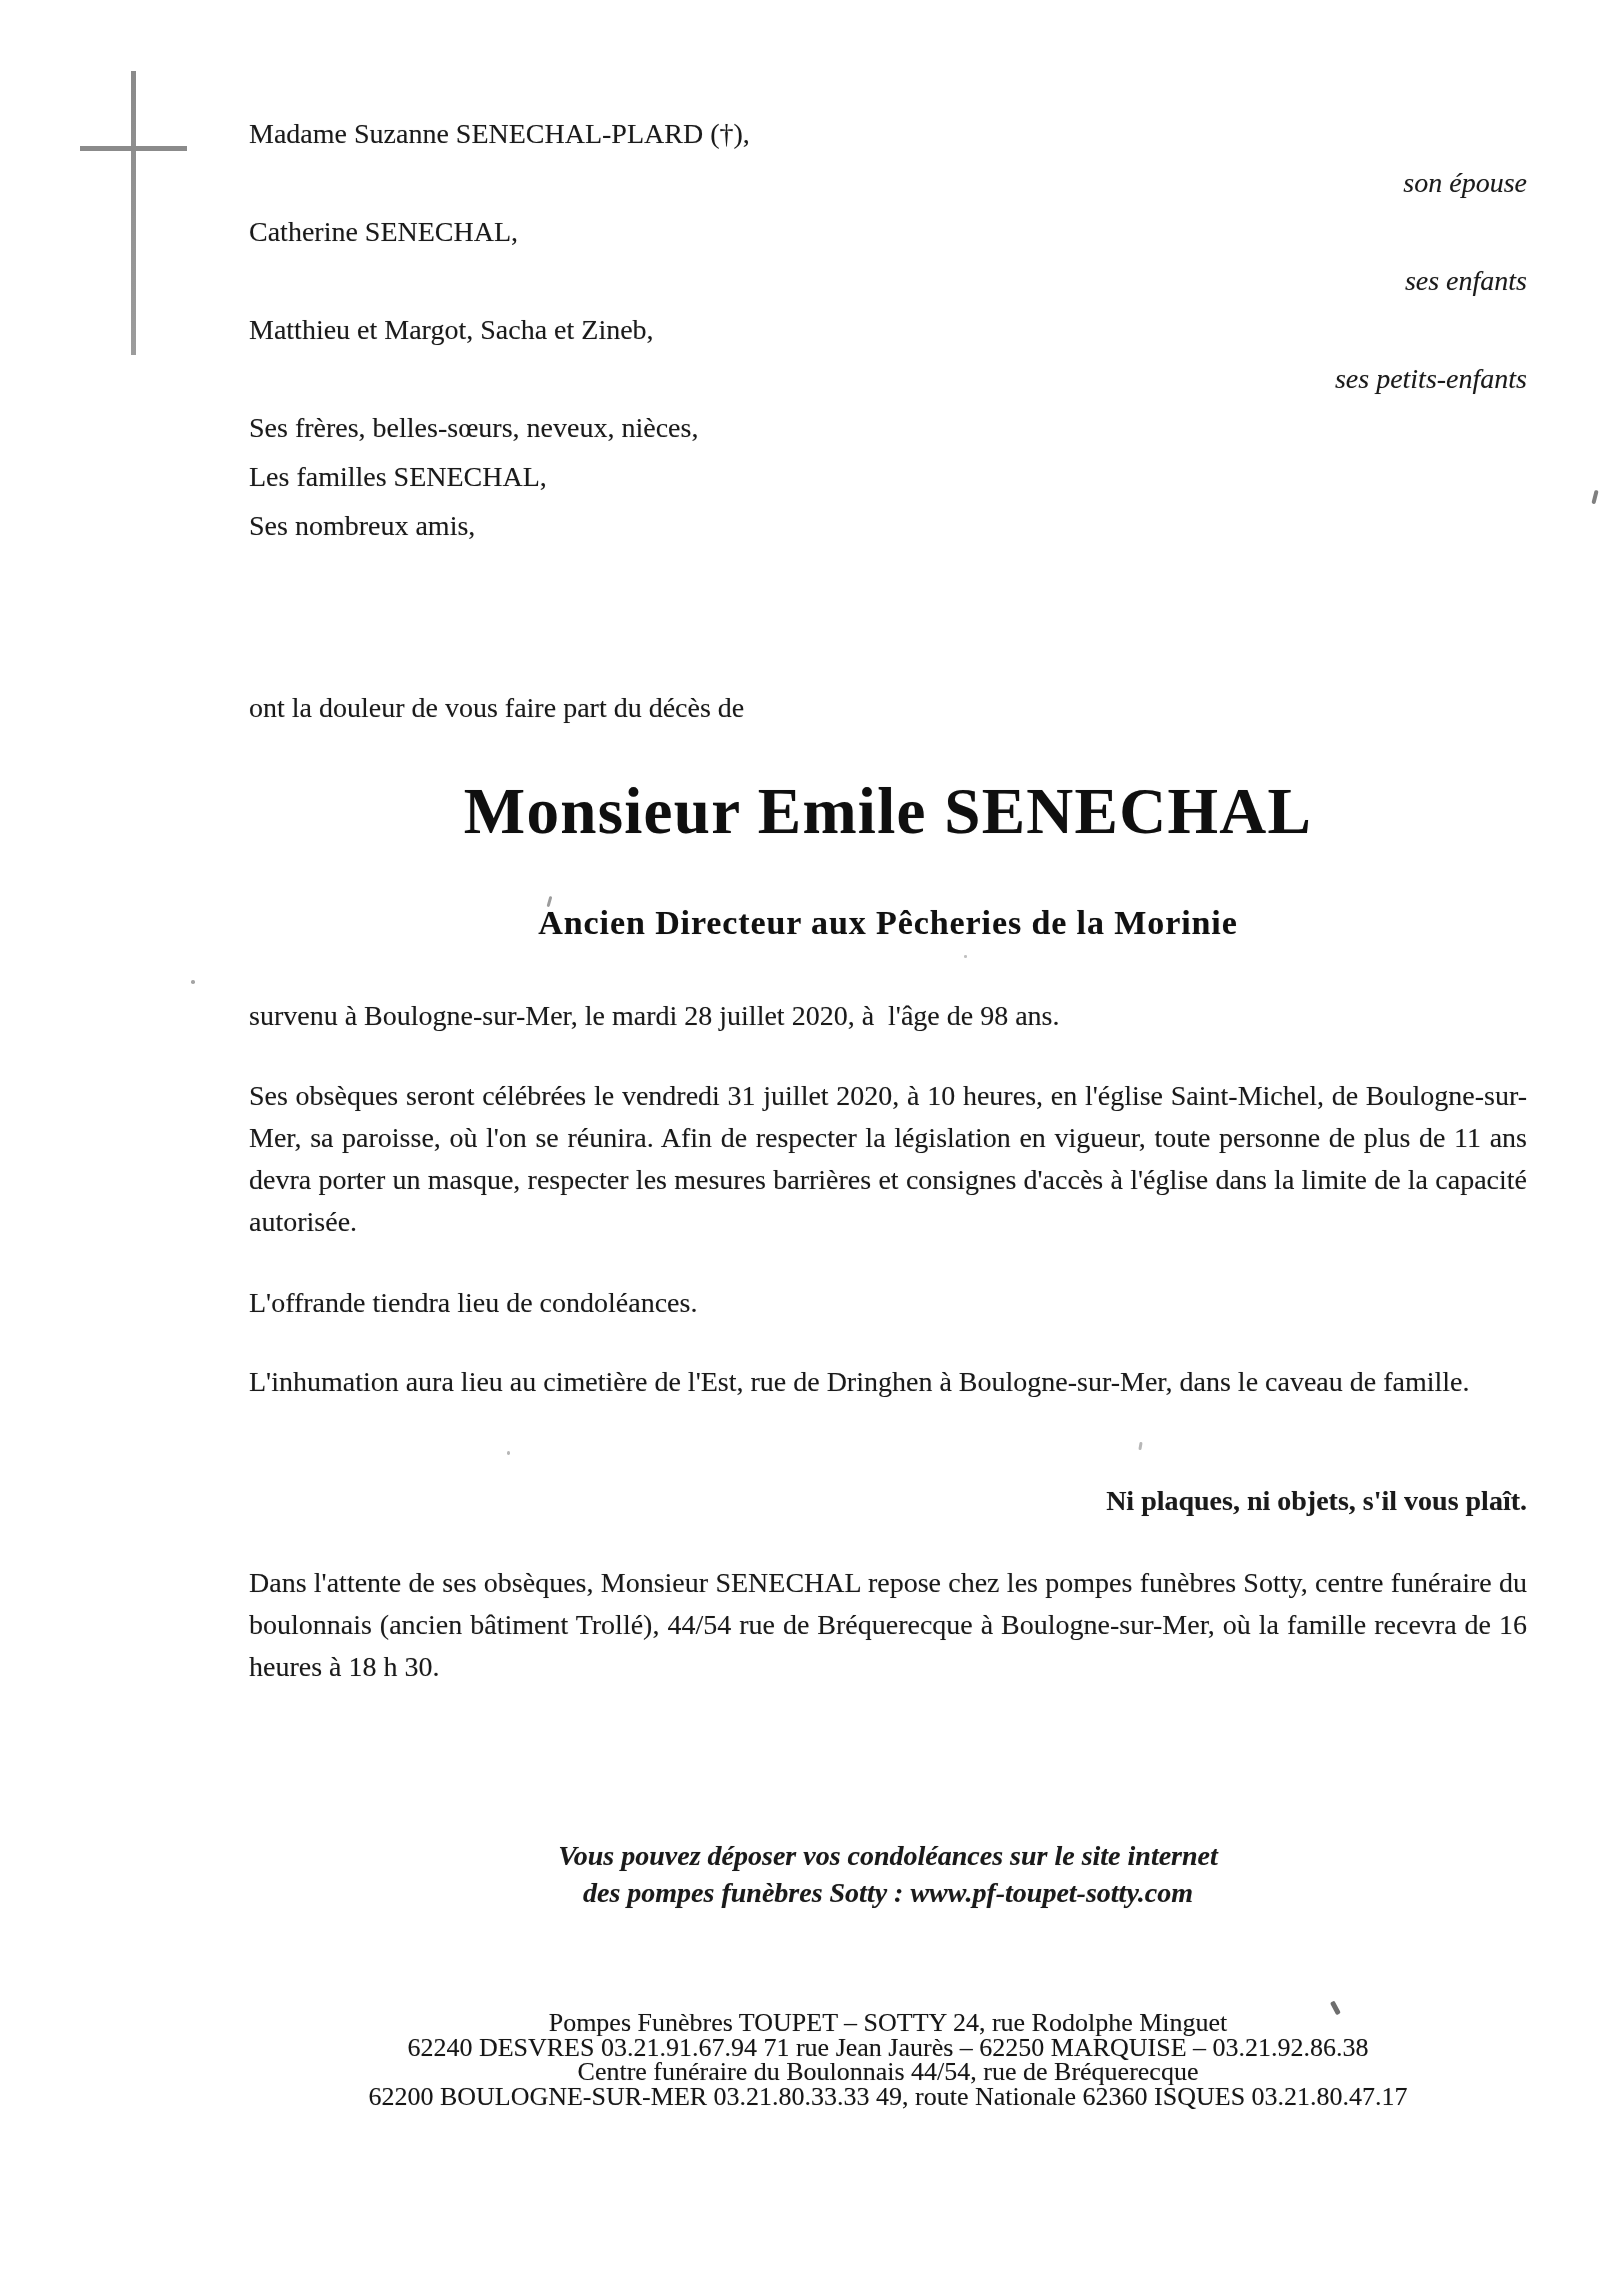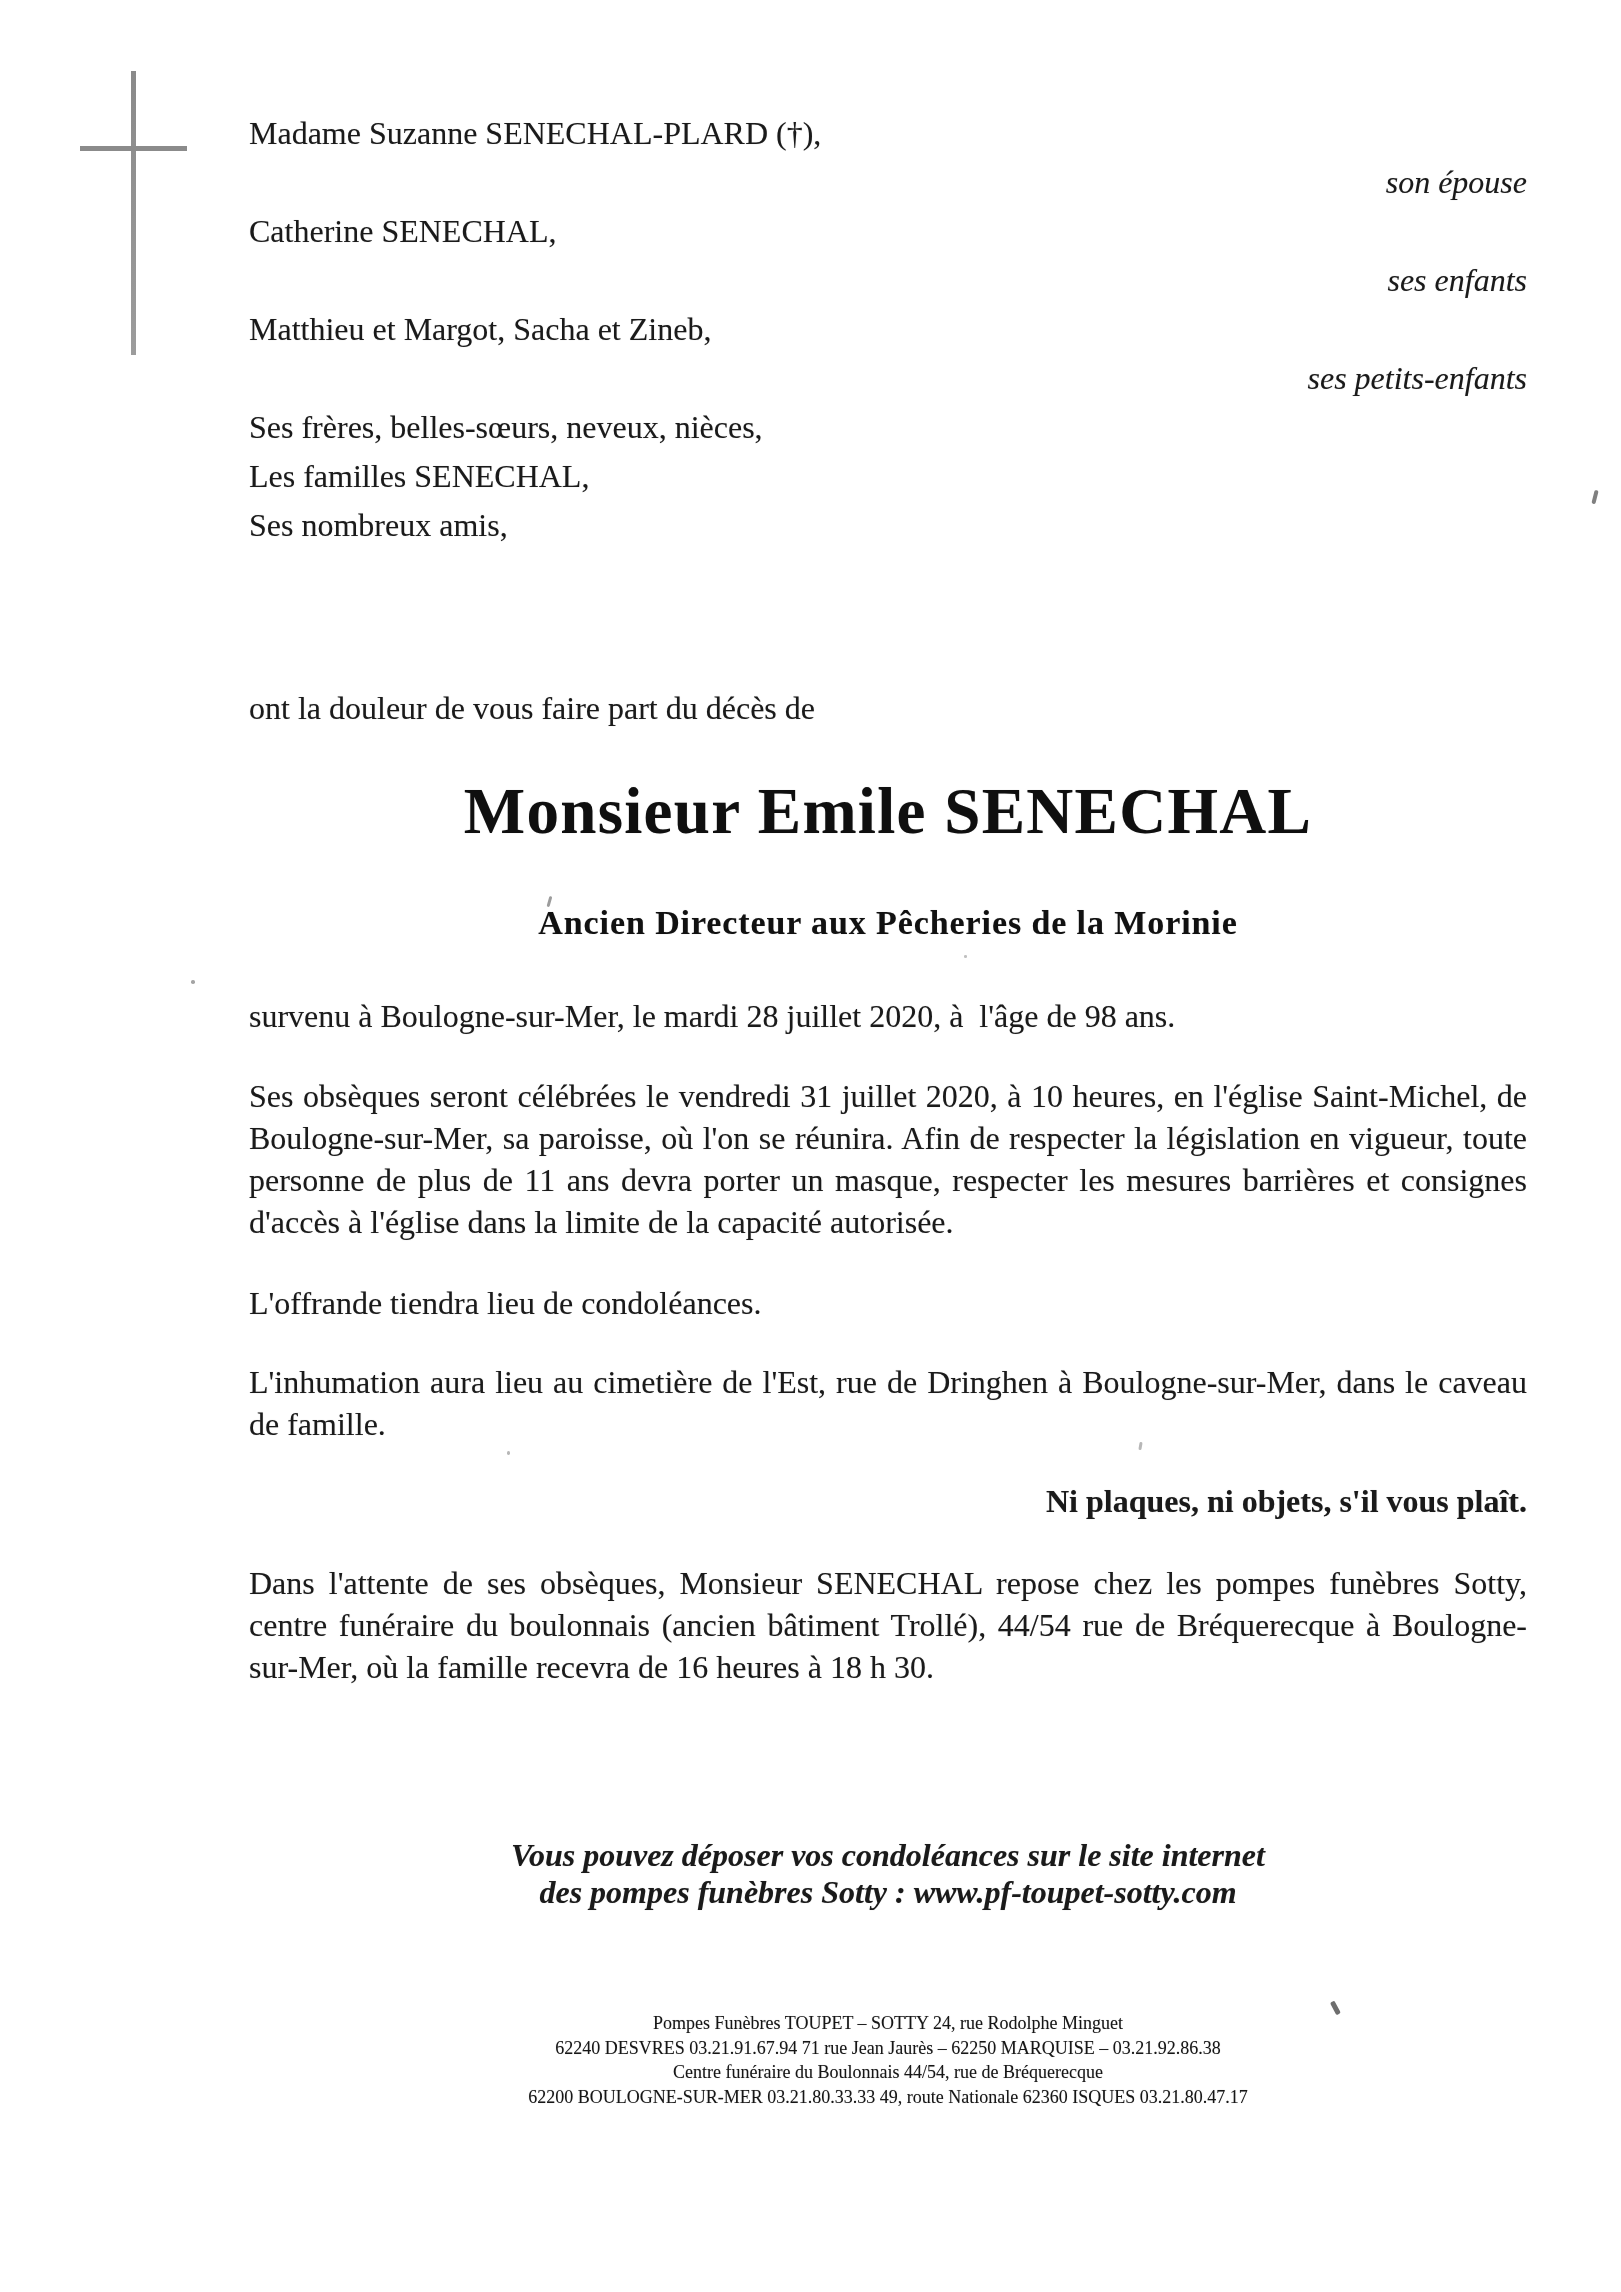--- a/index.html
+++ b/index.html
@@ -15,7 +15,7 @@
     text-shadow: 0 0 0.9px rgba(0,0,0,0.28); 
   }
   .blk { position: absolute; left: 249px; width: 1278px; }
-  .fs-body { font-size: 32px; }
+  .fs-body { font-size: 28px; }
 
   
   .family    { top: 109px; line-height: 49px; }

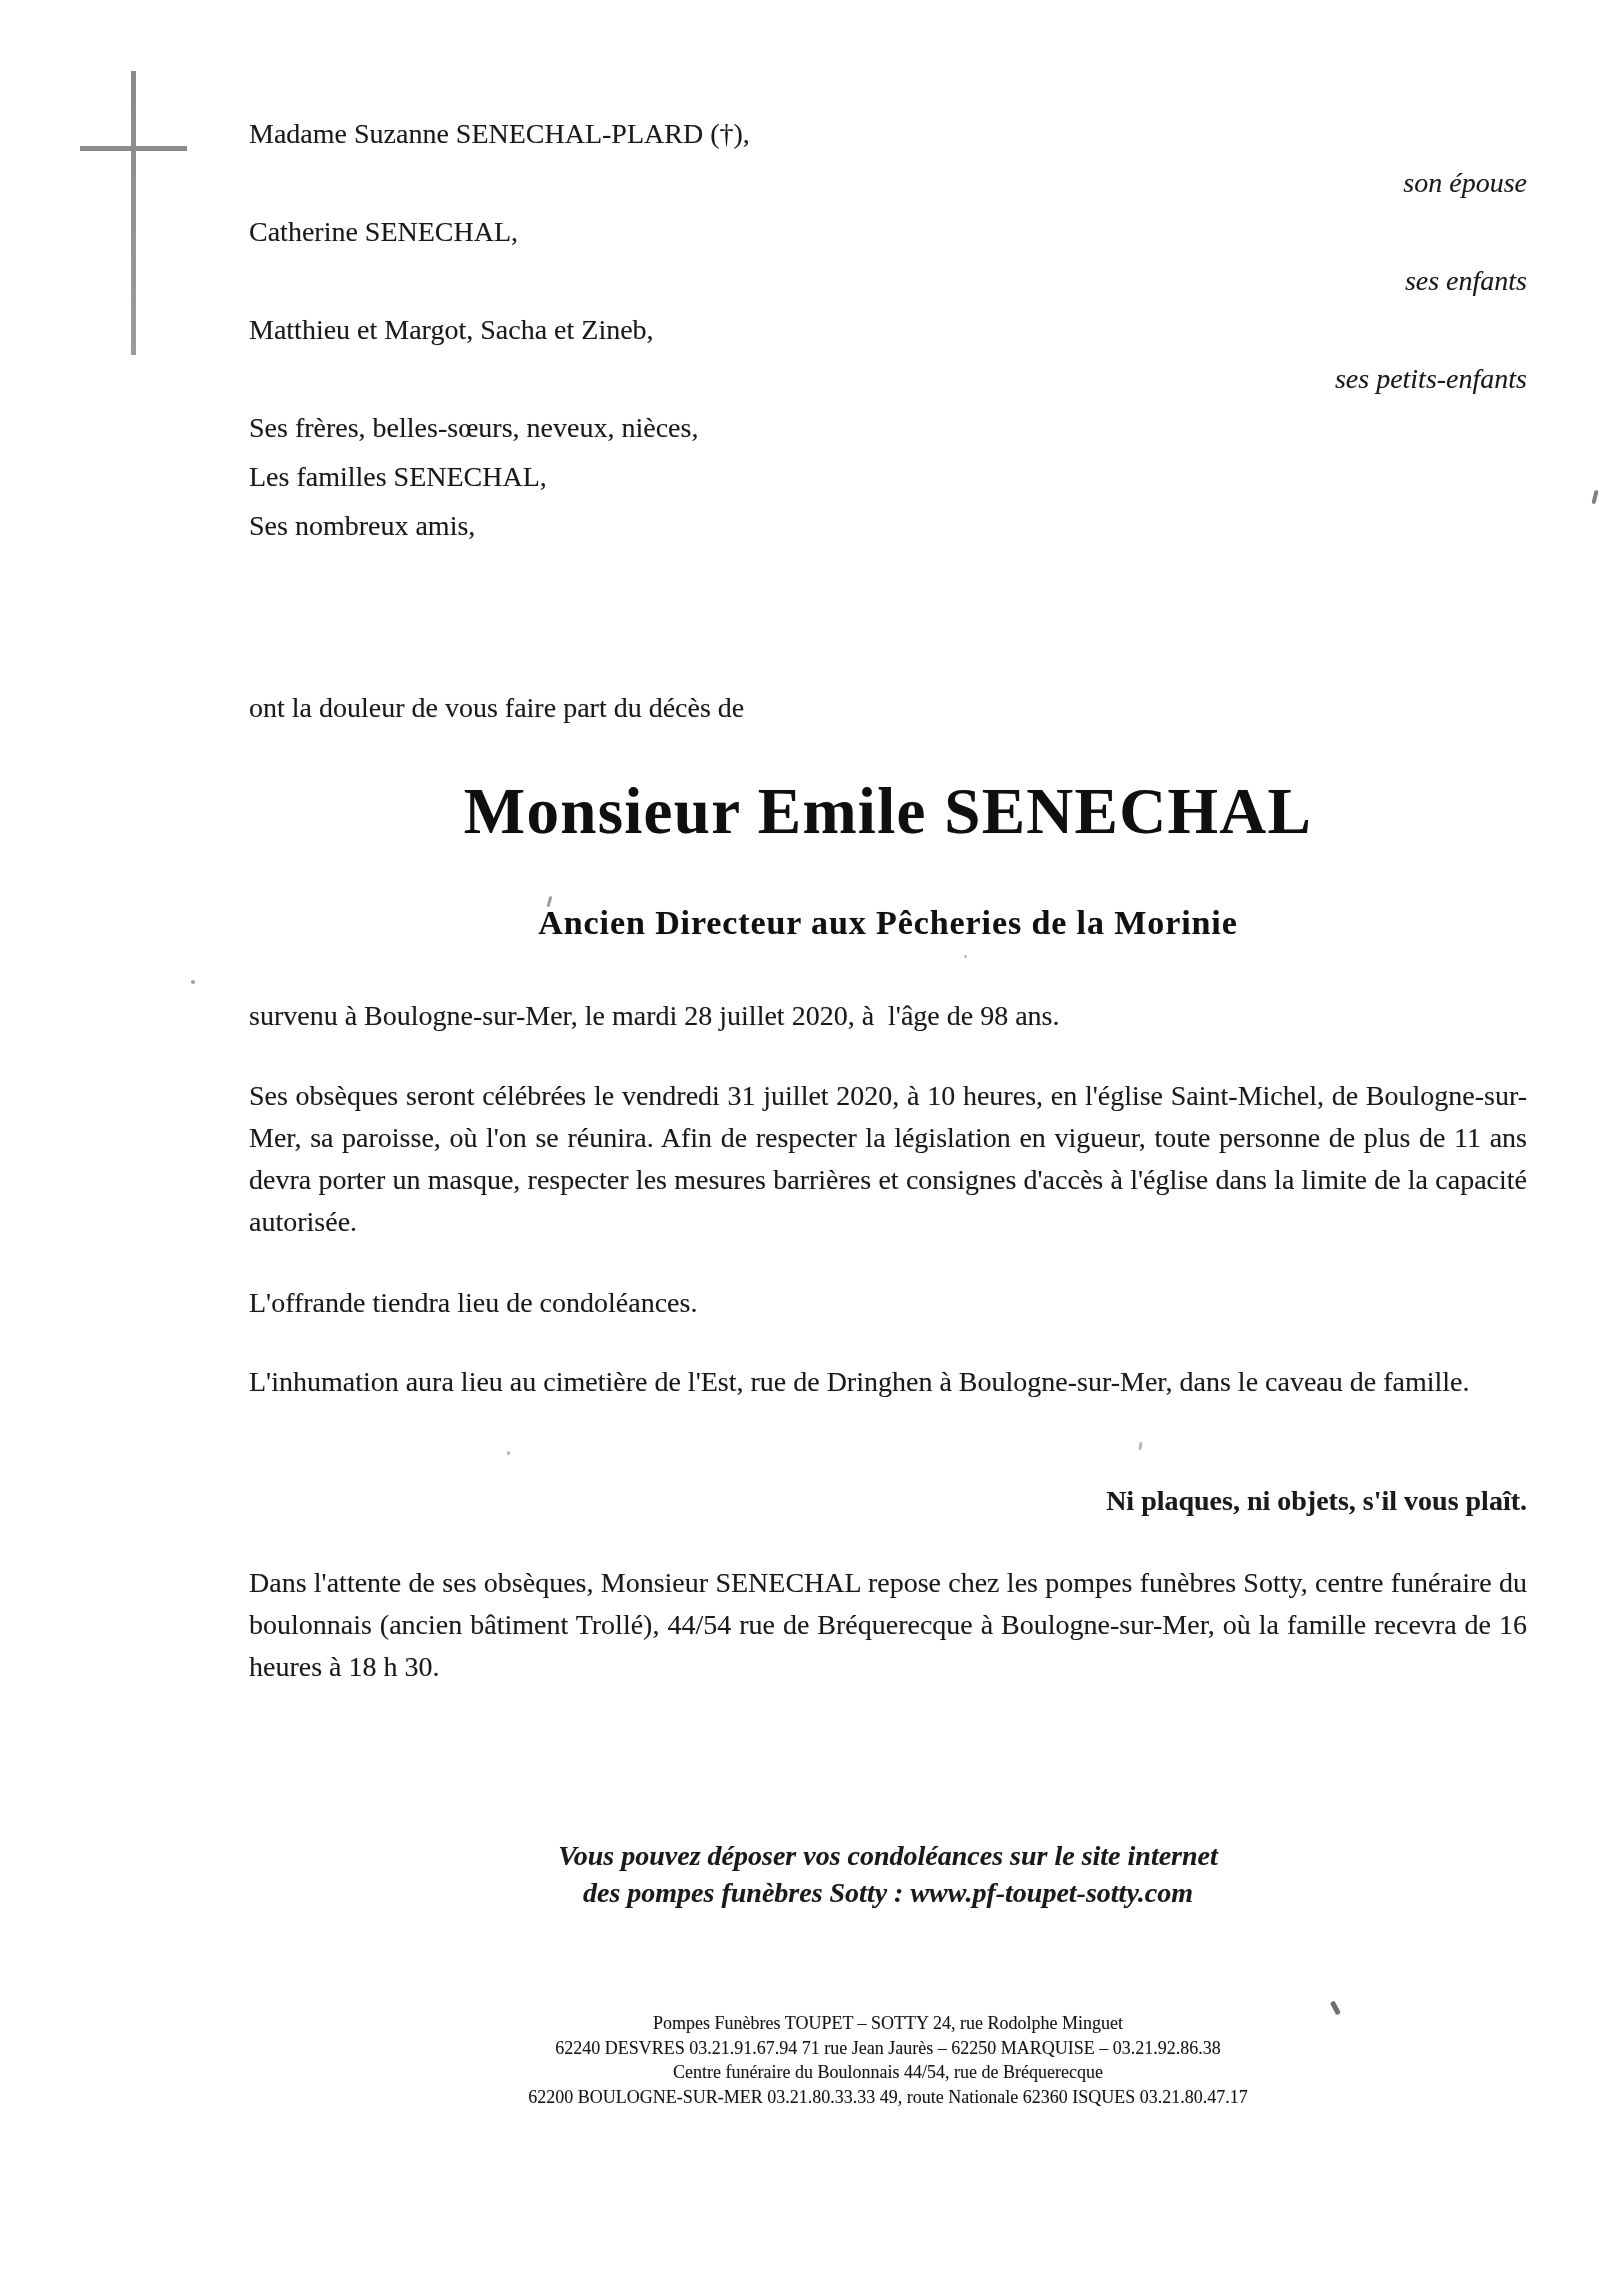--- a/index.html
+++ b/index.html
@@ -42,7 +42,7 @@
   .condoleances { top: 1837px; line-height: 37px; font-weight: bold; font-style: italic;
                   text-align: center; }
 
-  .footer    { top: 2011px; line-height: 24.6px; font-size: 18px; text-align: center;
+  .footer    { top: 2011px; line-height: 24.6px; font-size: 26px; text-align: center;
                color: #161616; }
 
   

